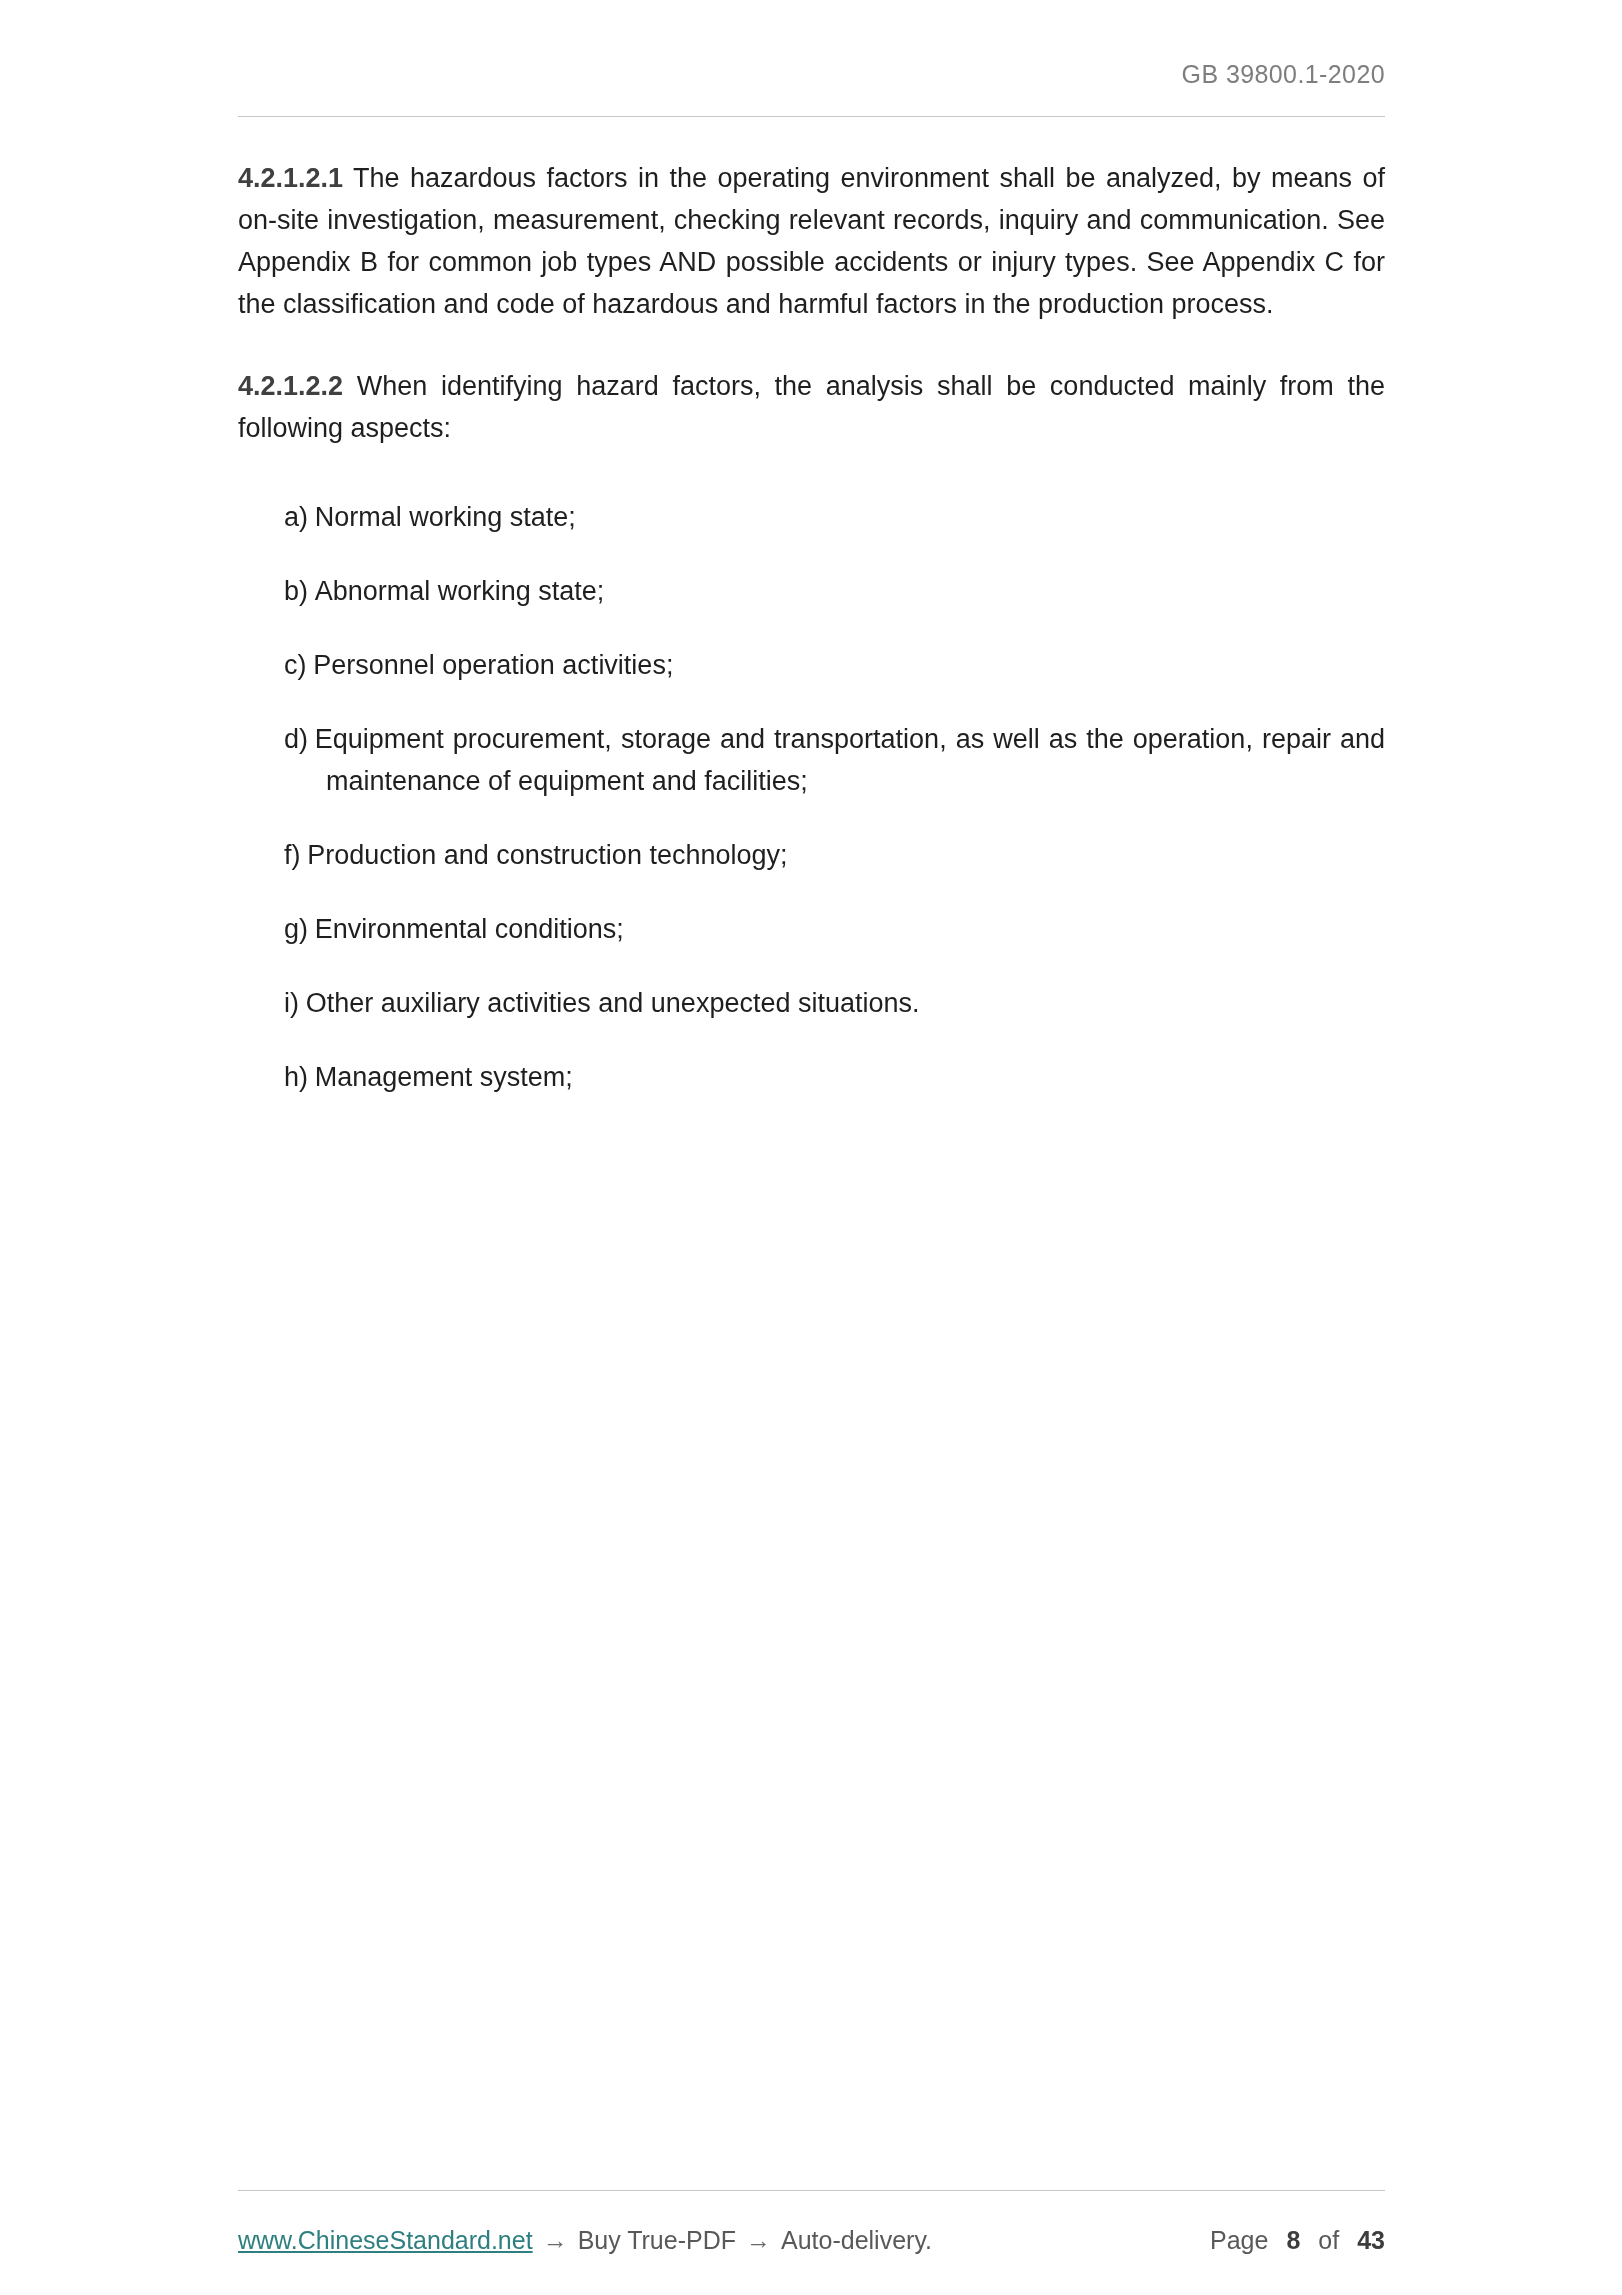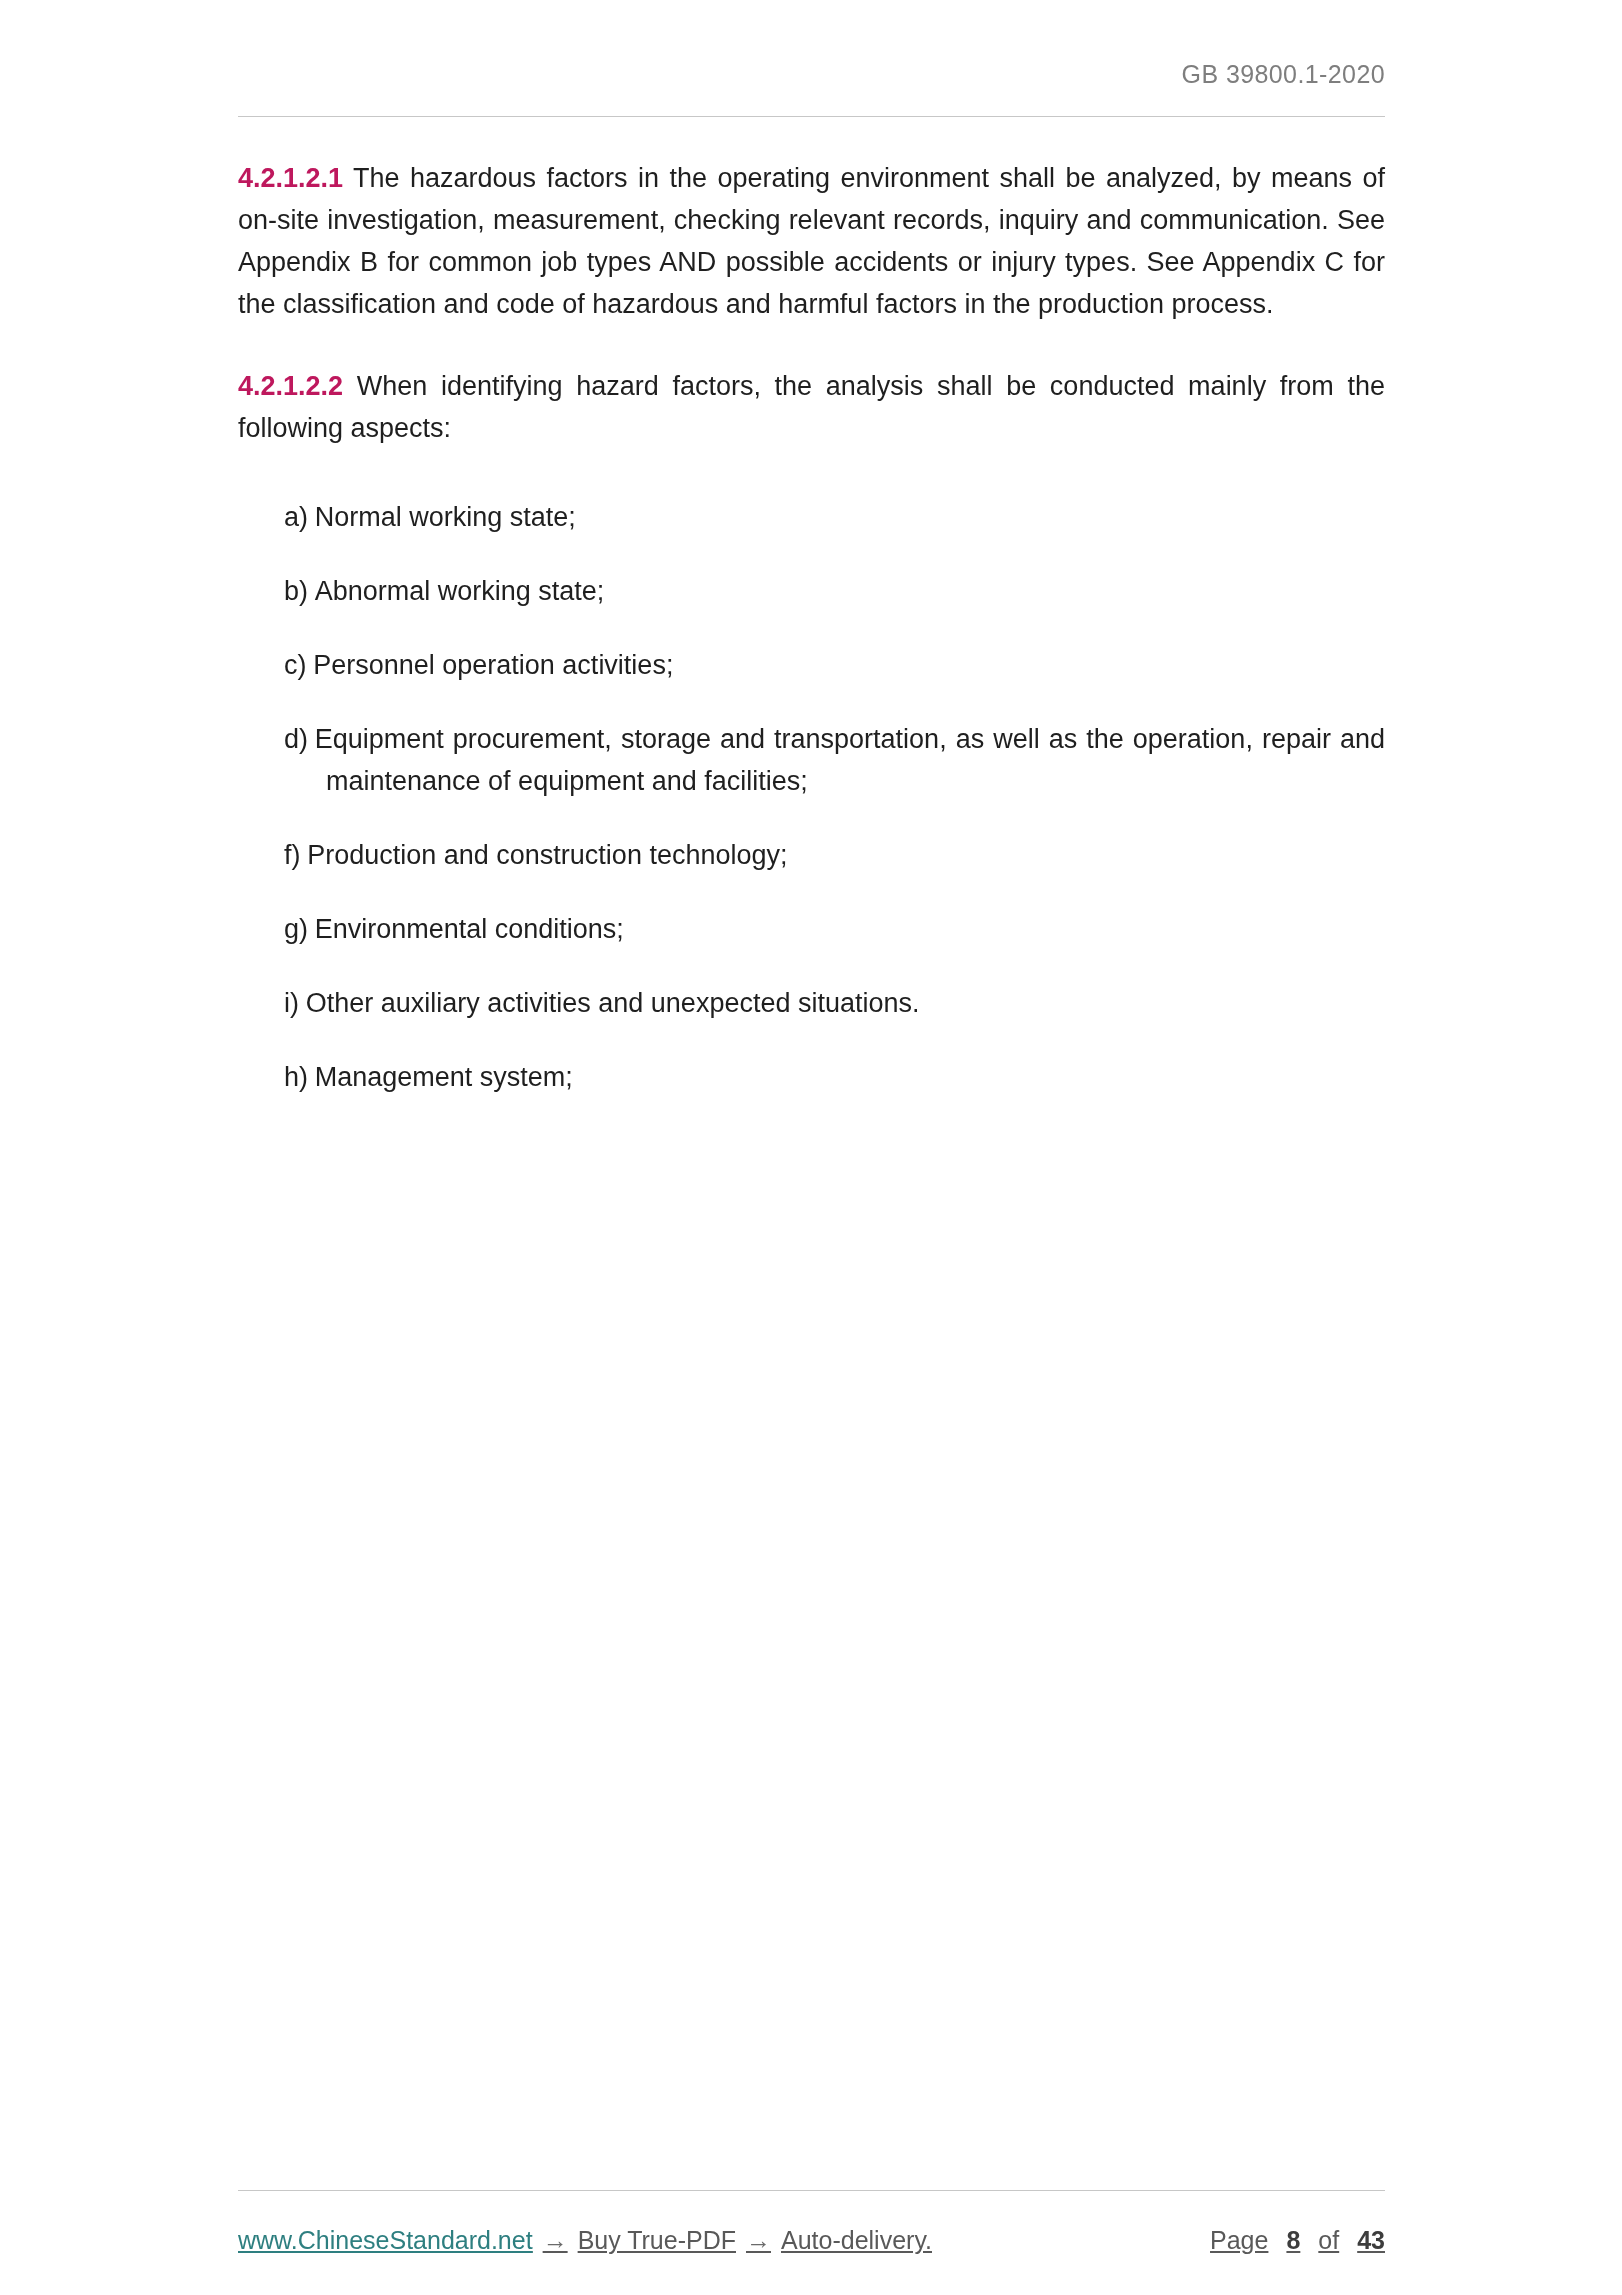--- a/index.html
+++ b/index.html
@@ -40,7 +40,7 @@
   }
   .para .sec-num {
     font-weight: bold;
-    color: #be185d;
+    color: #404040;
   }
   .list {
     margin-top: 47px;

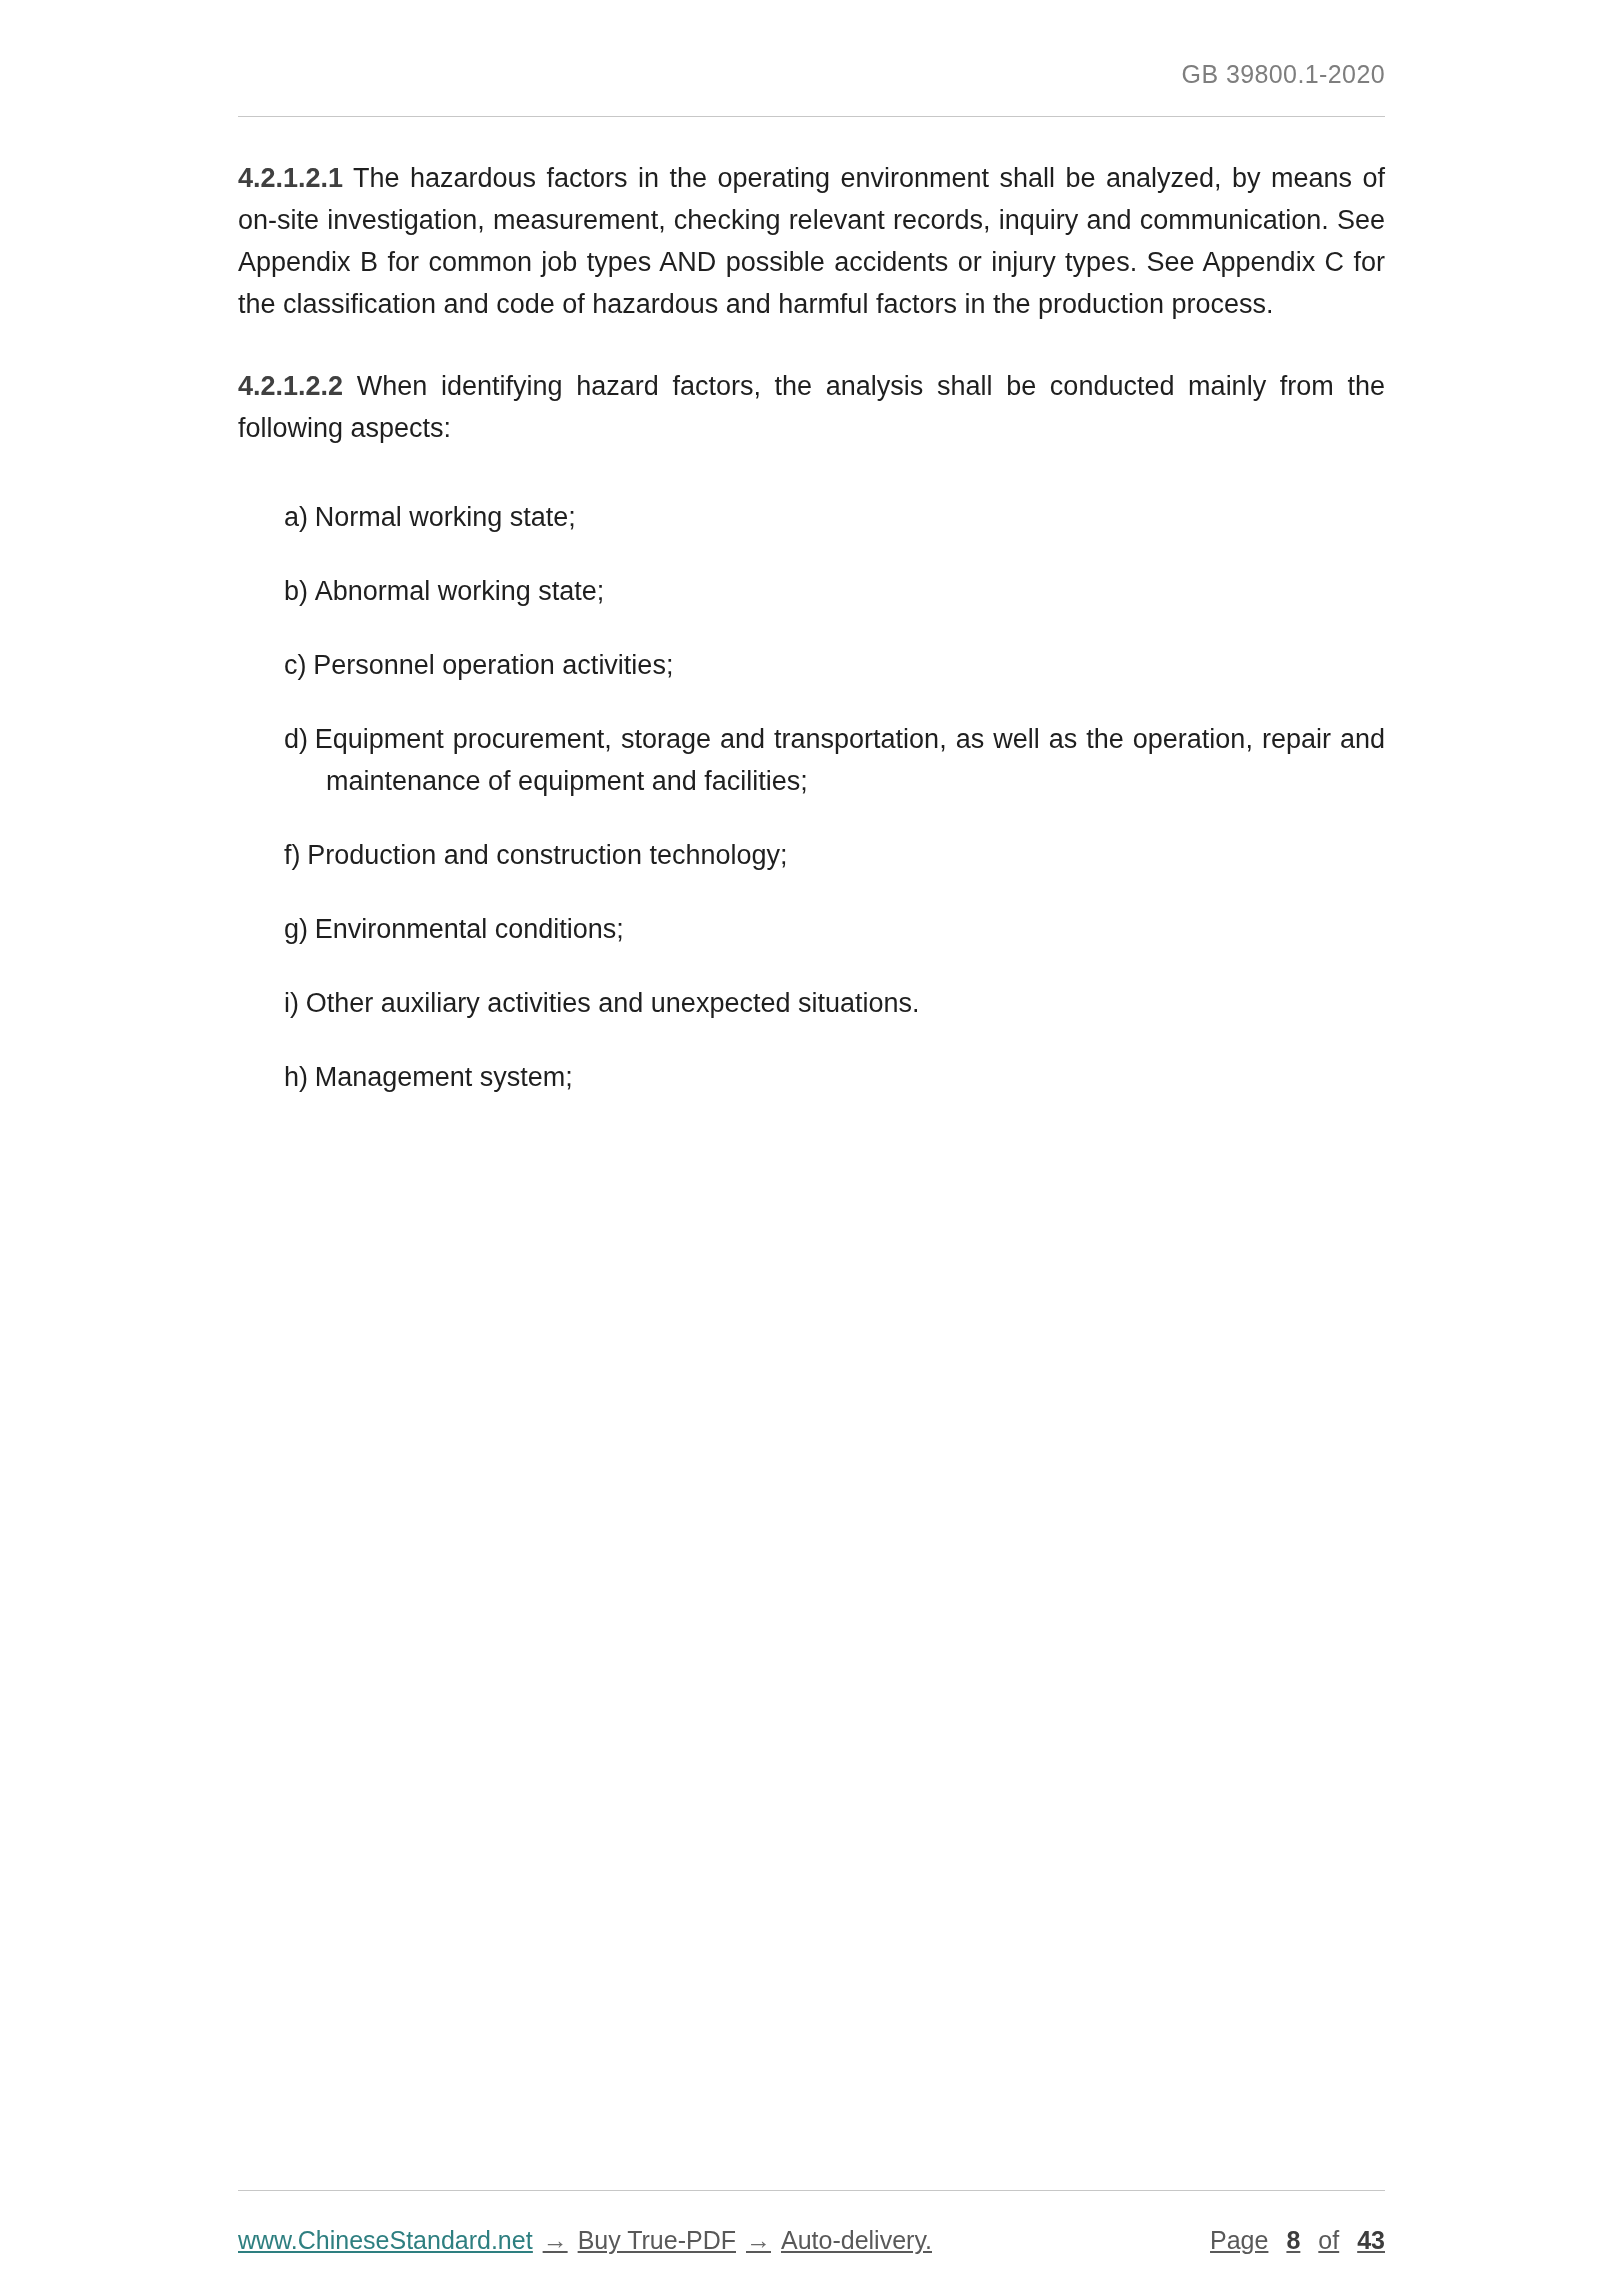--- a/index.html
+++ b/index.html
@@ -64,7 +64,6 @@
     align-items: baseline;
     font-size: 25px;
     color: #595959;
-    text-decoration: underline;
   }
   .footer-left {
     display: flex;

